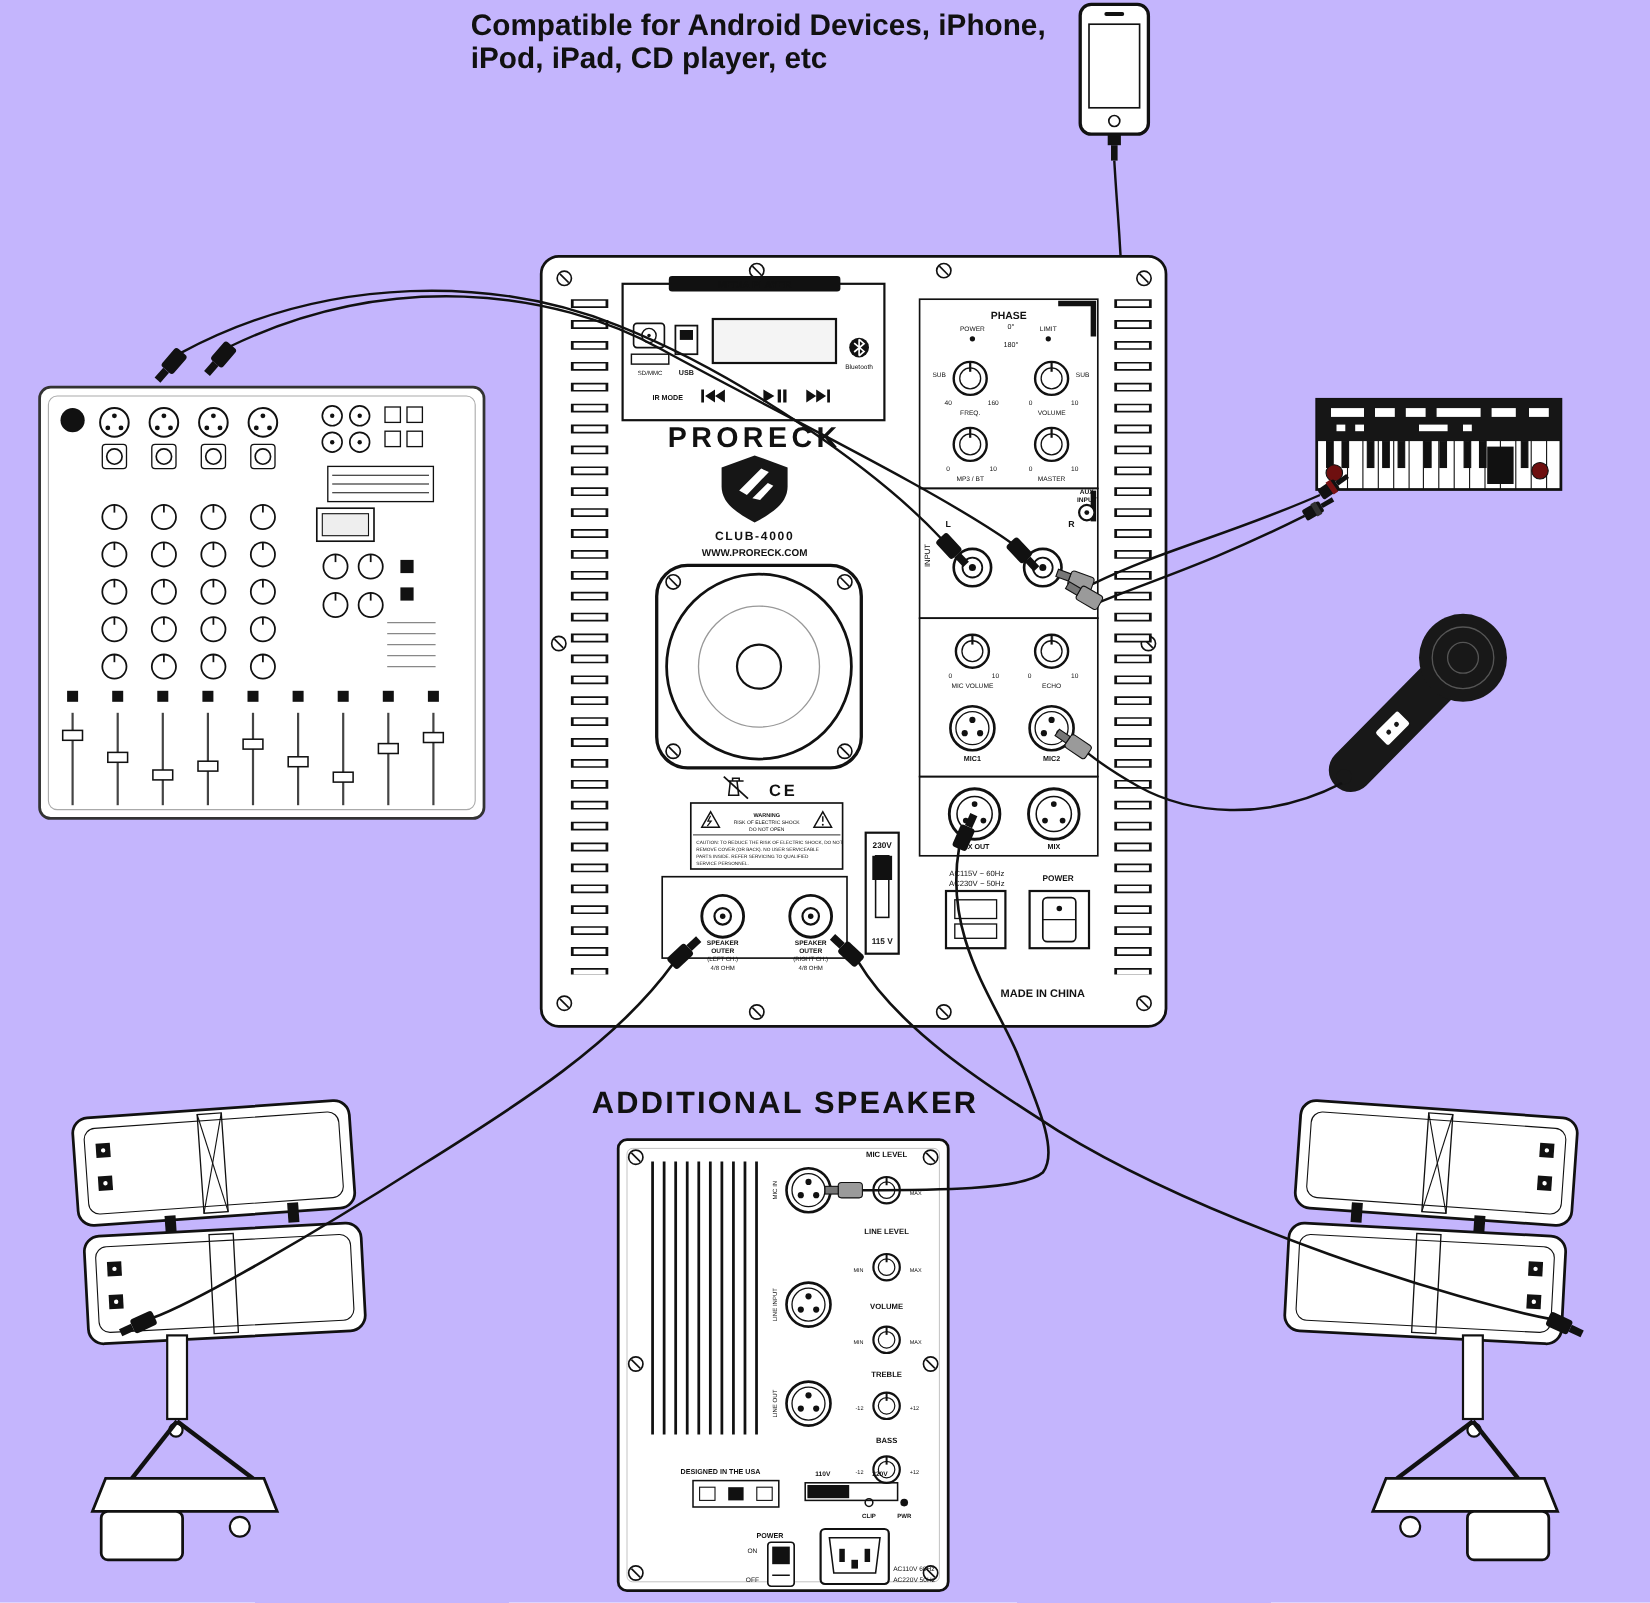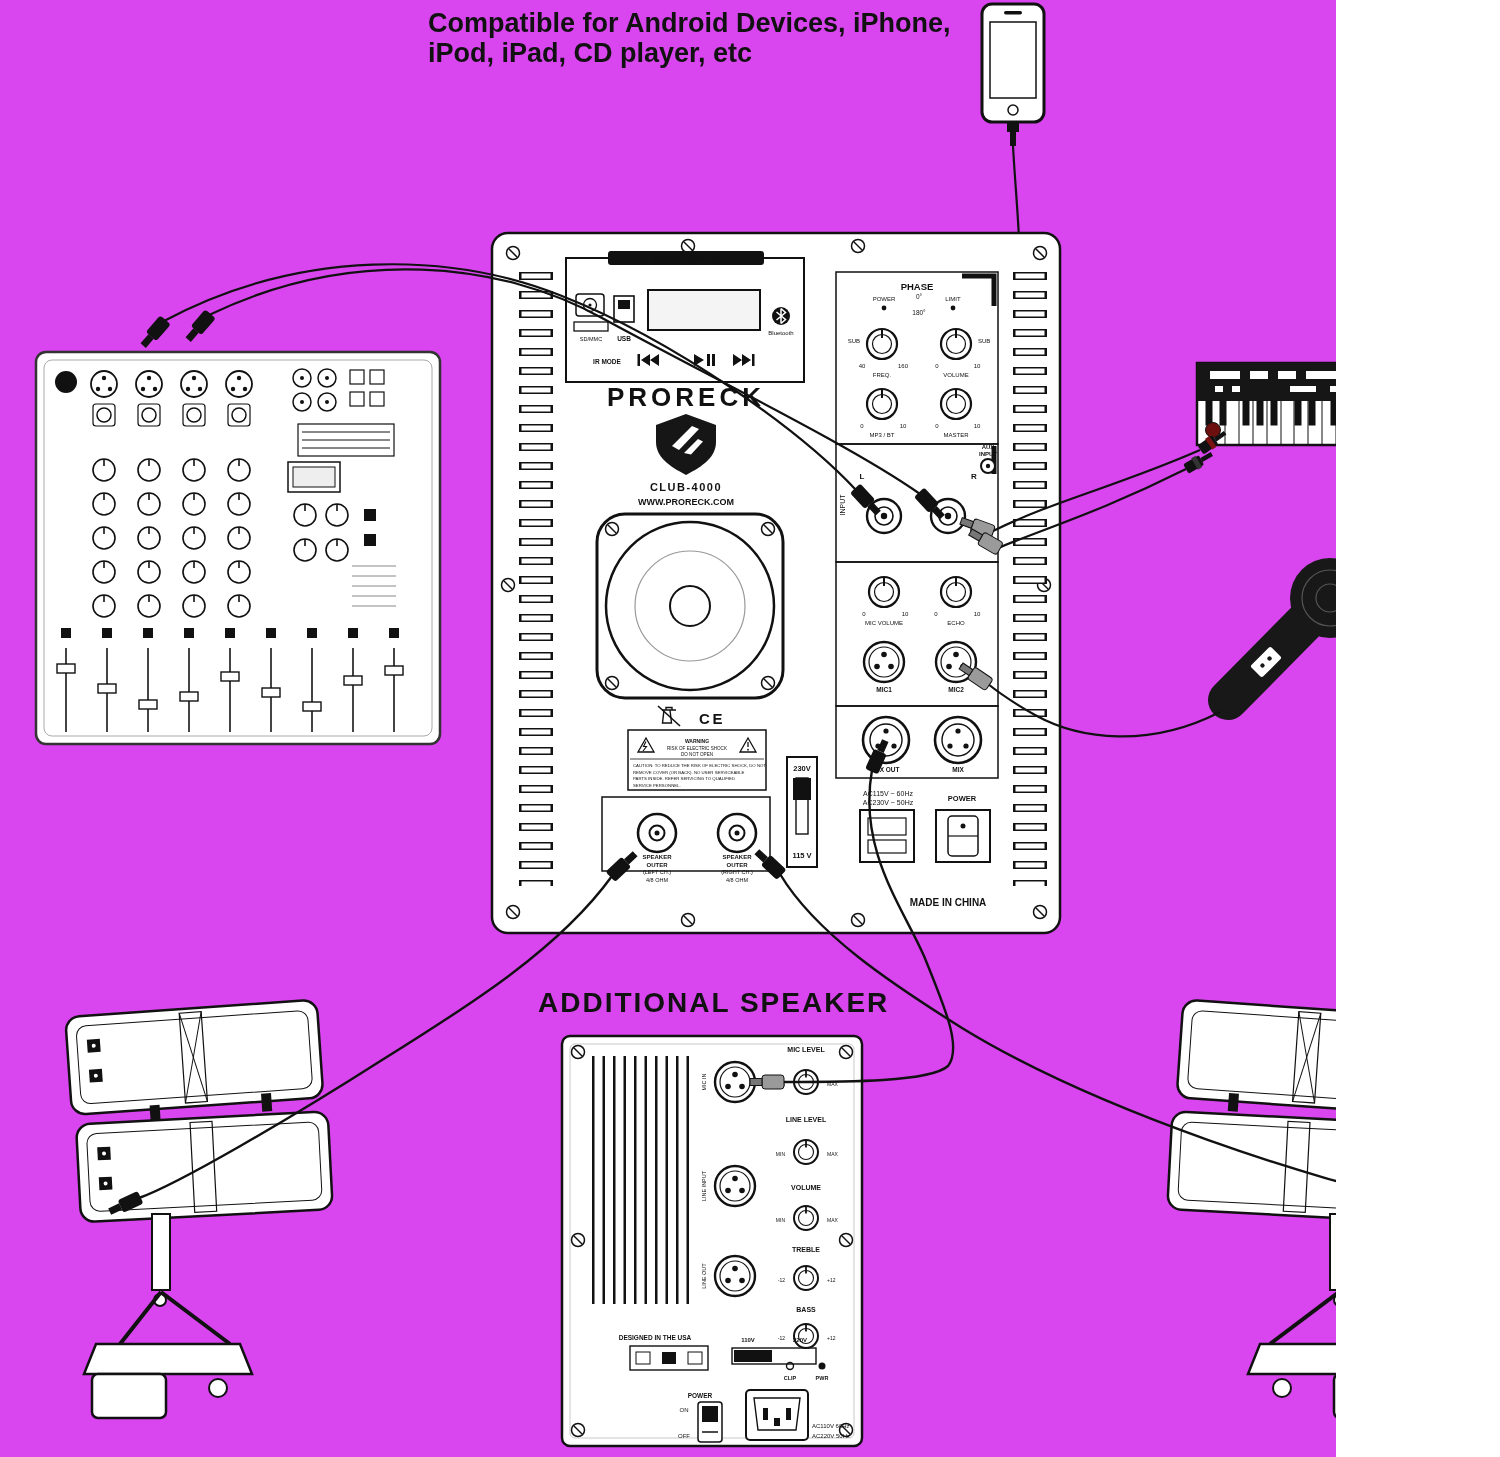--- a/index.html
+++ b/index.html
@@ -3,7 +3,7 @@
 <meta charset="utf-8">
 <style>
   html,body{margin:0;padding:0;background:#fff;}
-  .stage{position:relative;width:1336px;height:1457px;background:#d946ef;overflow:hidden;}
+  .stage{position:relative;width:1500px;height:1457px;background:#c4b5fd;overflow:hidden;}
   svg{display:block;}
   text{font-family:"Liberation Sans","DejaVu Sans",sans-serif;fill:#111;}
   .c{text-anchor:middle;}

